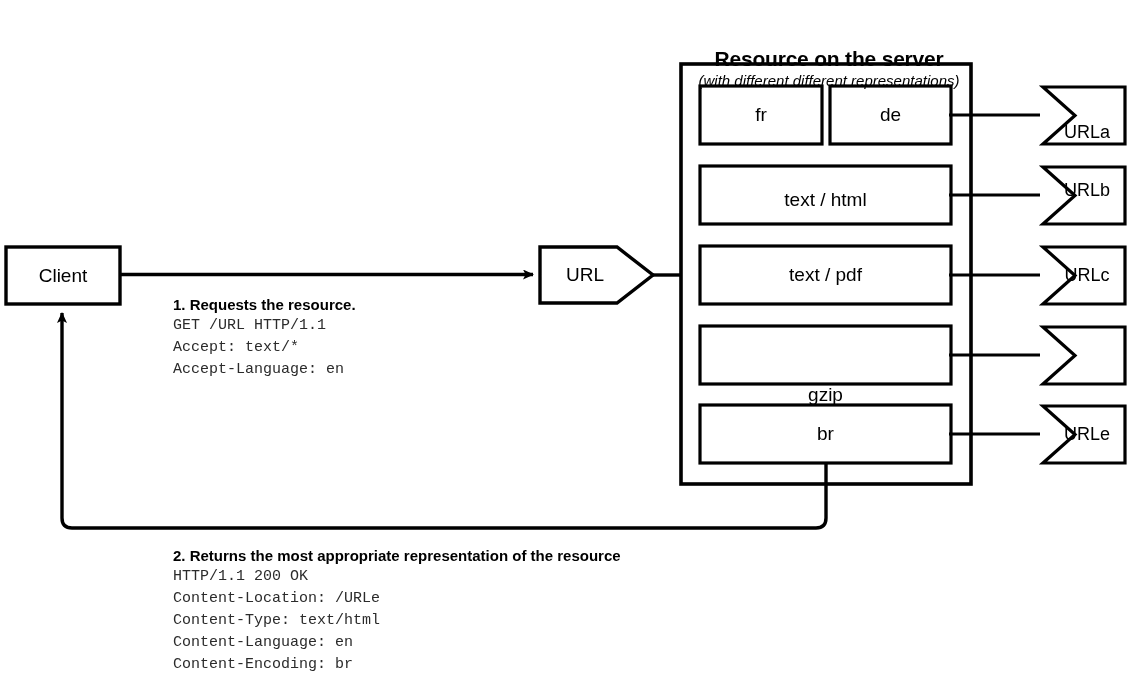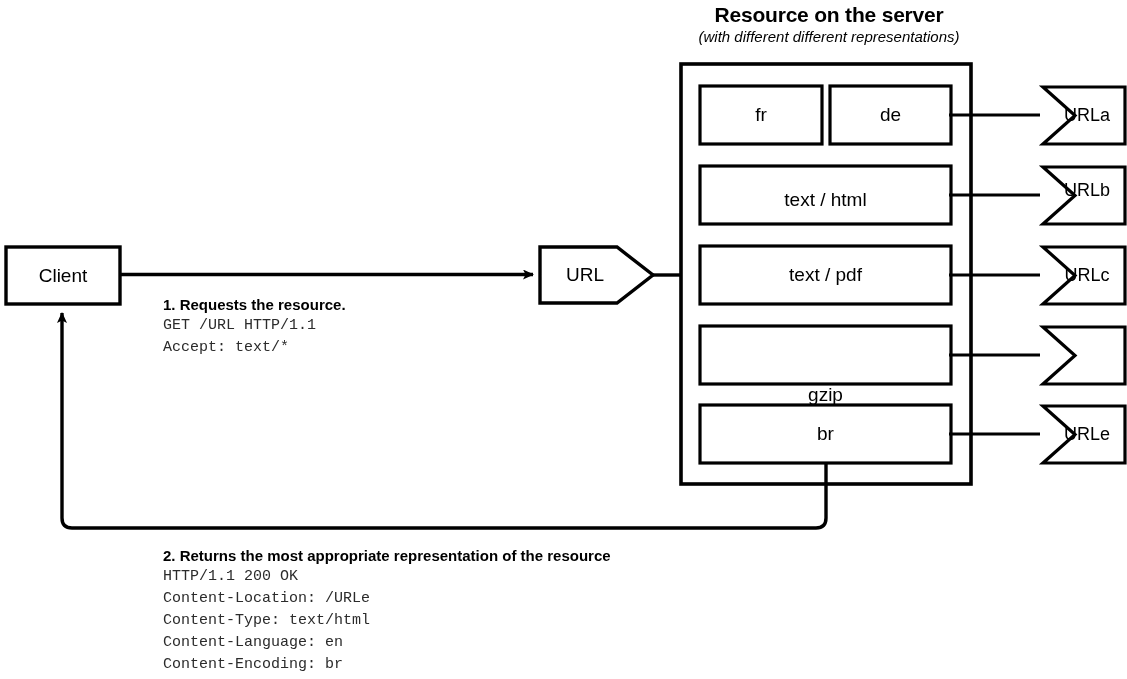--- a/index.html
+++ b/index.html
@@ -40,6 +40,7 @@
     line-height: 25px;
     letter-spacing: -0.2px;
     white-space: nowrap;
+    margin-top: 44px;
   }
   #server-heading .subtitle {
     font-size: 15px;

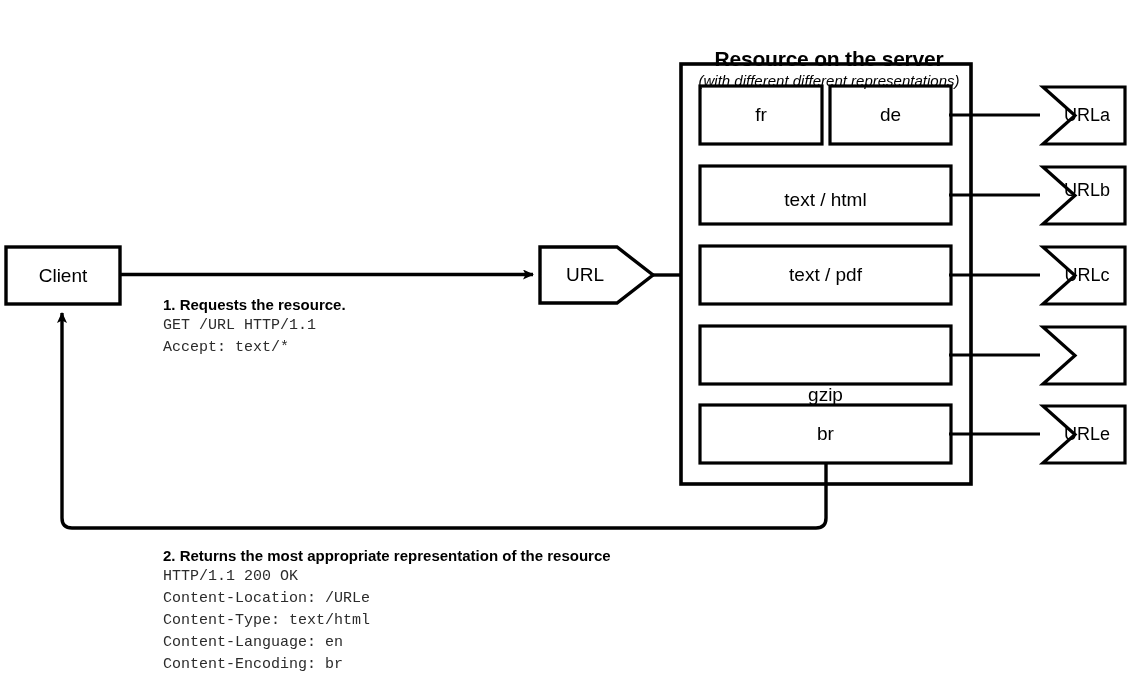--- a/index.html
+++ b/index.html
@@ -144,7 +144,7 @@
   <div class="node-label" style="left:700px; top:326px; width:251px; height:58px;margin-top:40px;">gzip</div>
   <div class="node-label" style="left:700px; top:405px; width:251px; height:58px;">br</div>
 
-  <div class="node-label sm" style="left:1056px; top:87px; width:62px; height:57px;">URLa</div>
+  <div class="node-label sm" style="left:1056px; top:104px; width:62px; height:57px;">URLa</div>
   <div class="node-label sm" style="left:1056px; top:167px; width:62px; height:46px;">URLb</div>
   <div class="node-label sm" style="left:1056px; top:247px; width:62px; height:57px;">URLc</div>
   <div class="node-label sm" style="left:1056px; top:406px; width:62px; height:57px;text-align:center;">URLe</div>

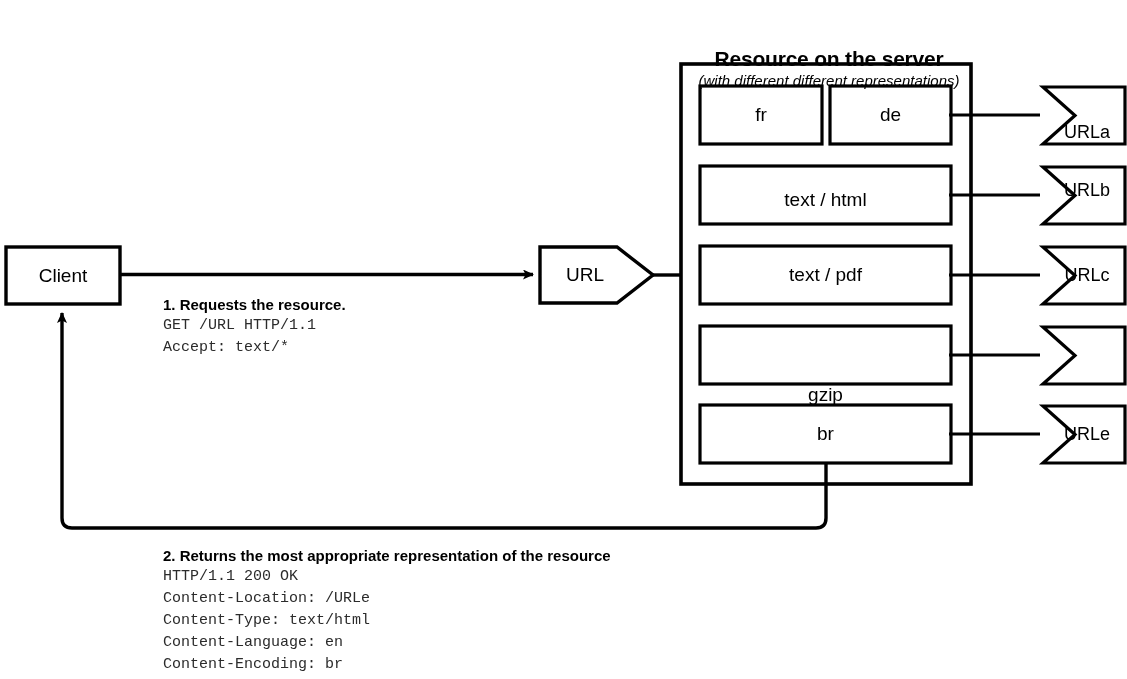--- a/index.html
+++ b/index.html
@@ -63,7 +63,7 @@
   .node-label.sm { font-size: 18px; }
 
   
-  .msg-block { position: absolute; }
+  .msg-block { position: absolute; margin-left: 10px; }
   .msg-title {
     font-size: 15px;
     font-weight: bold;

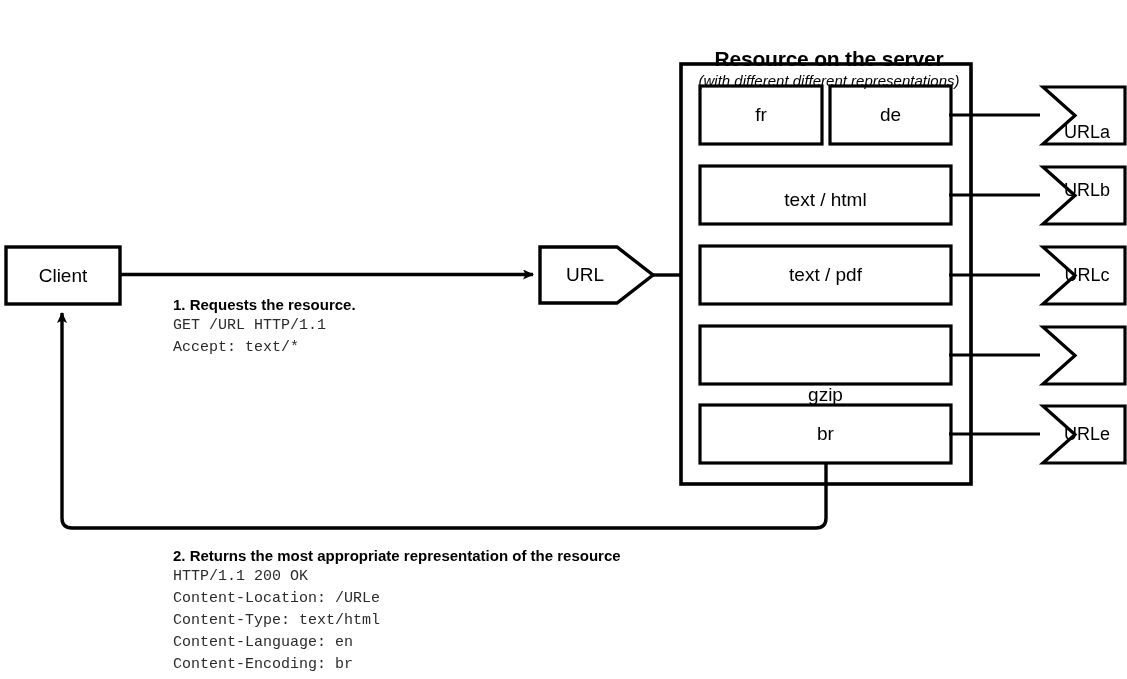--- a/index.html
+++ b/index.html
@@ -153,6 +153,7 @@
     <div class="msg-title">1. Requests the resource.</div>
     <div class="msg-line">GET /URL HTTP/1.1</div>
     <div class="msg-line">Accept: text/*</div>
+    <div class="msg-line">Accept-Language: en</div>
   </div>
 
   <div id="response-block" class="msg-block">

